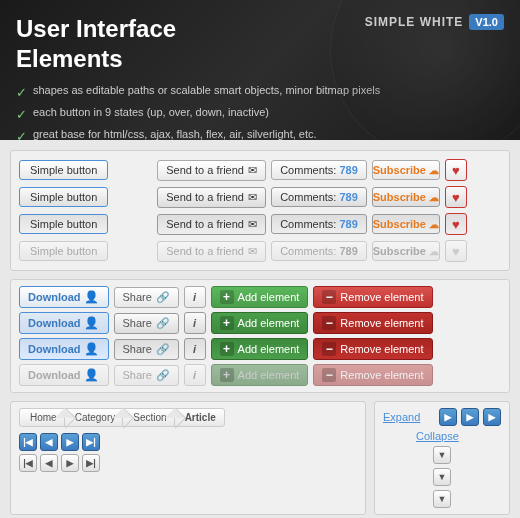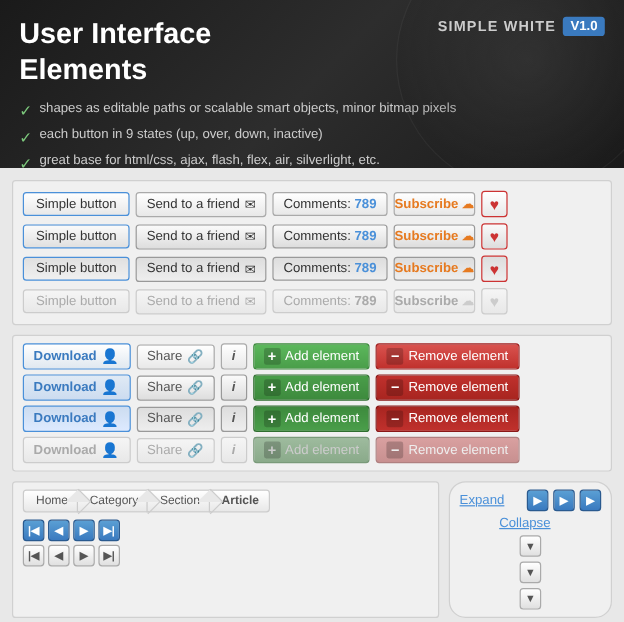--- a/index.html
+++ b/index.html
@@ -141,6 +141,7 @@
       display: inline-flex;
       align-items: center;
       gap: 4px;
+      margin-left: 44px;
     }
     .send-btn-s1 {
       background: linear-gradient(to bottom, #ffffff, #e8e8e8);

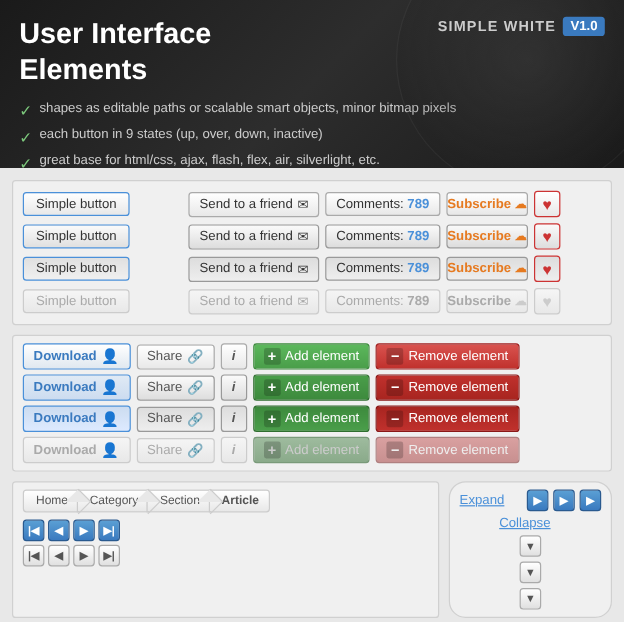--- a/index.html
+++ b/index.html
@@ -551,7 +551,7 @@
     .expand-section {
       background: #f0f0f0;
       border: 1px solid #d0d0d0;
-      border-radius: 14px;
+      border-radius: 3px;
       padding: 6px 8px;
       min-width: 110px;
     }

